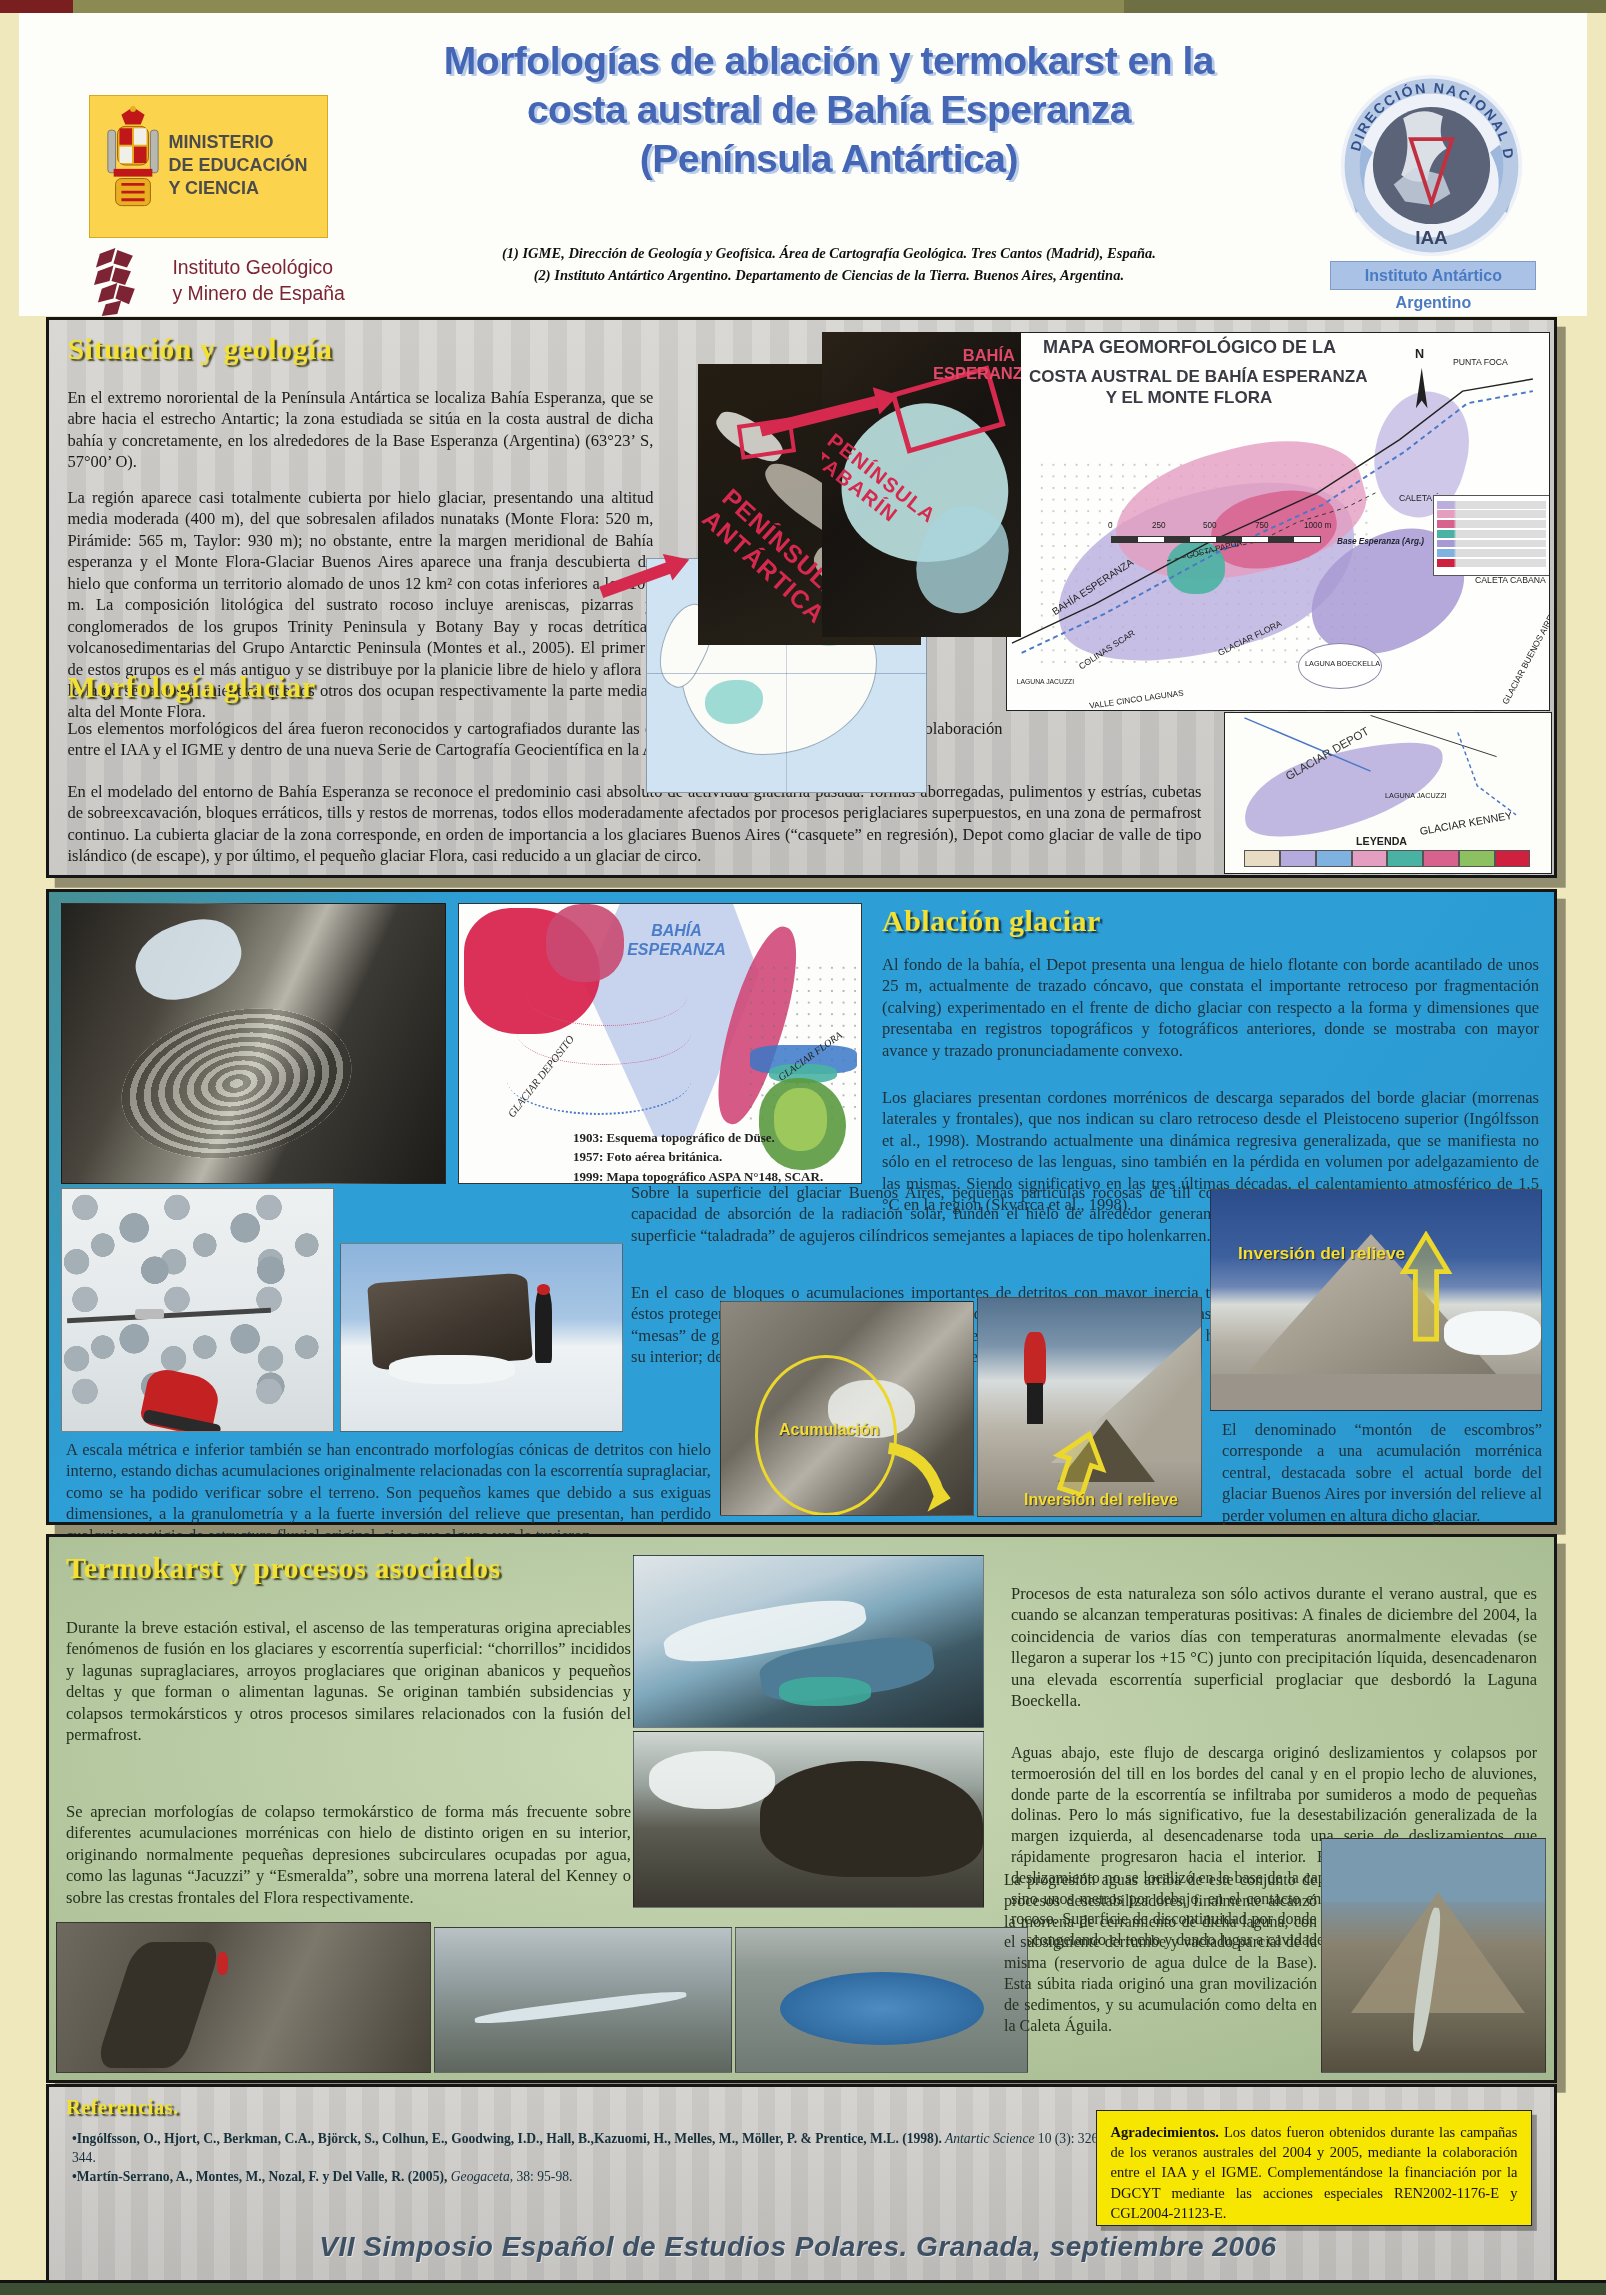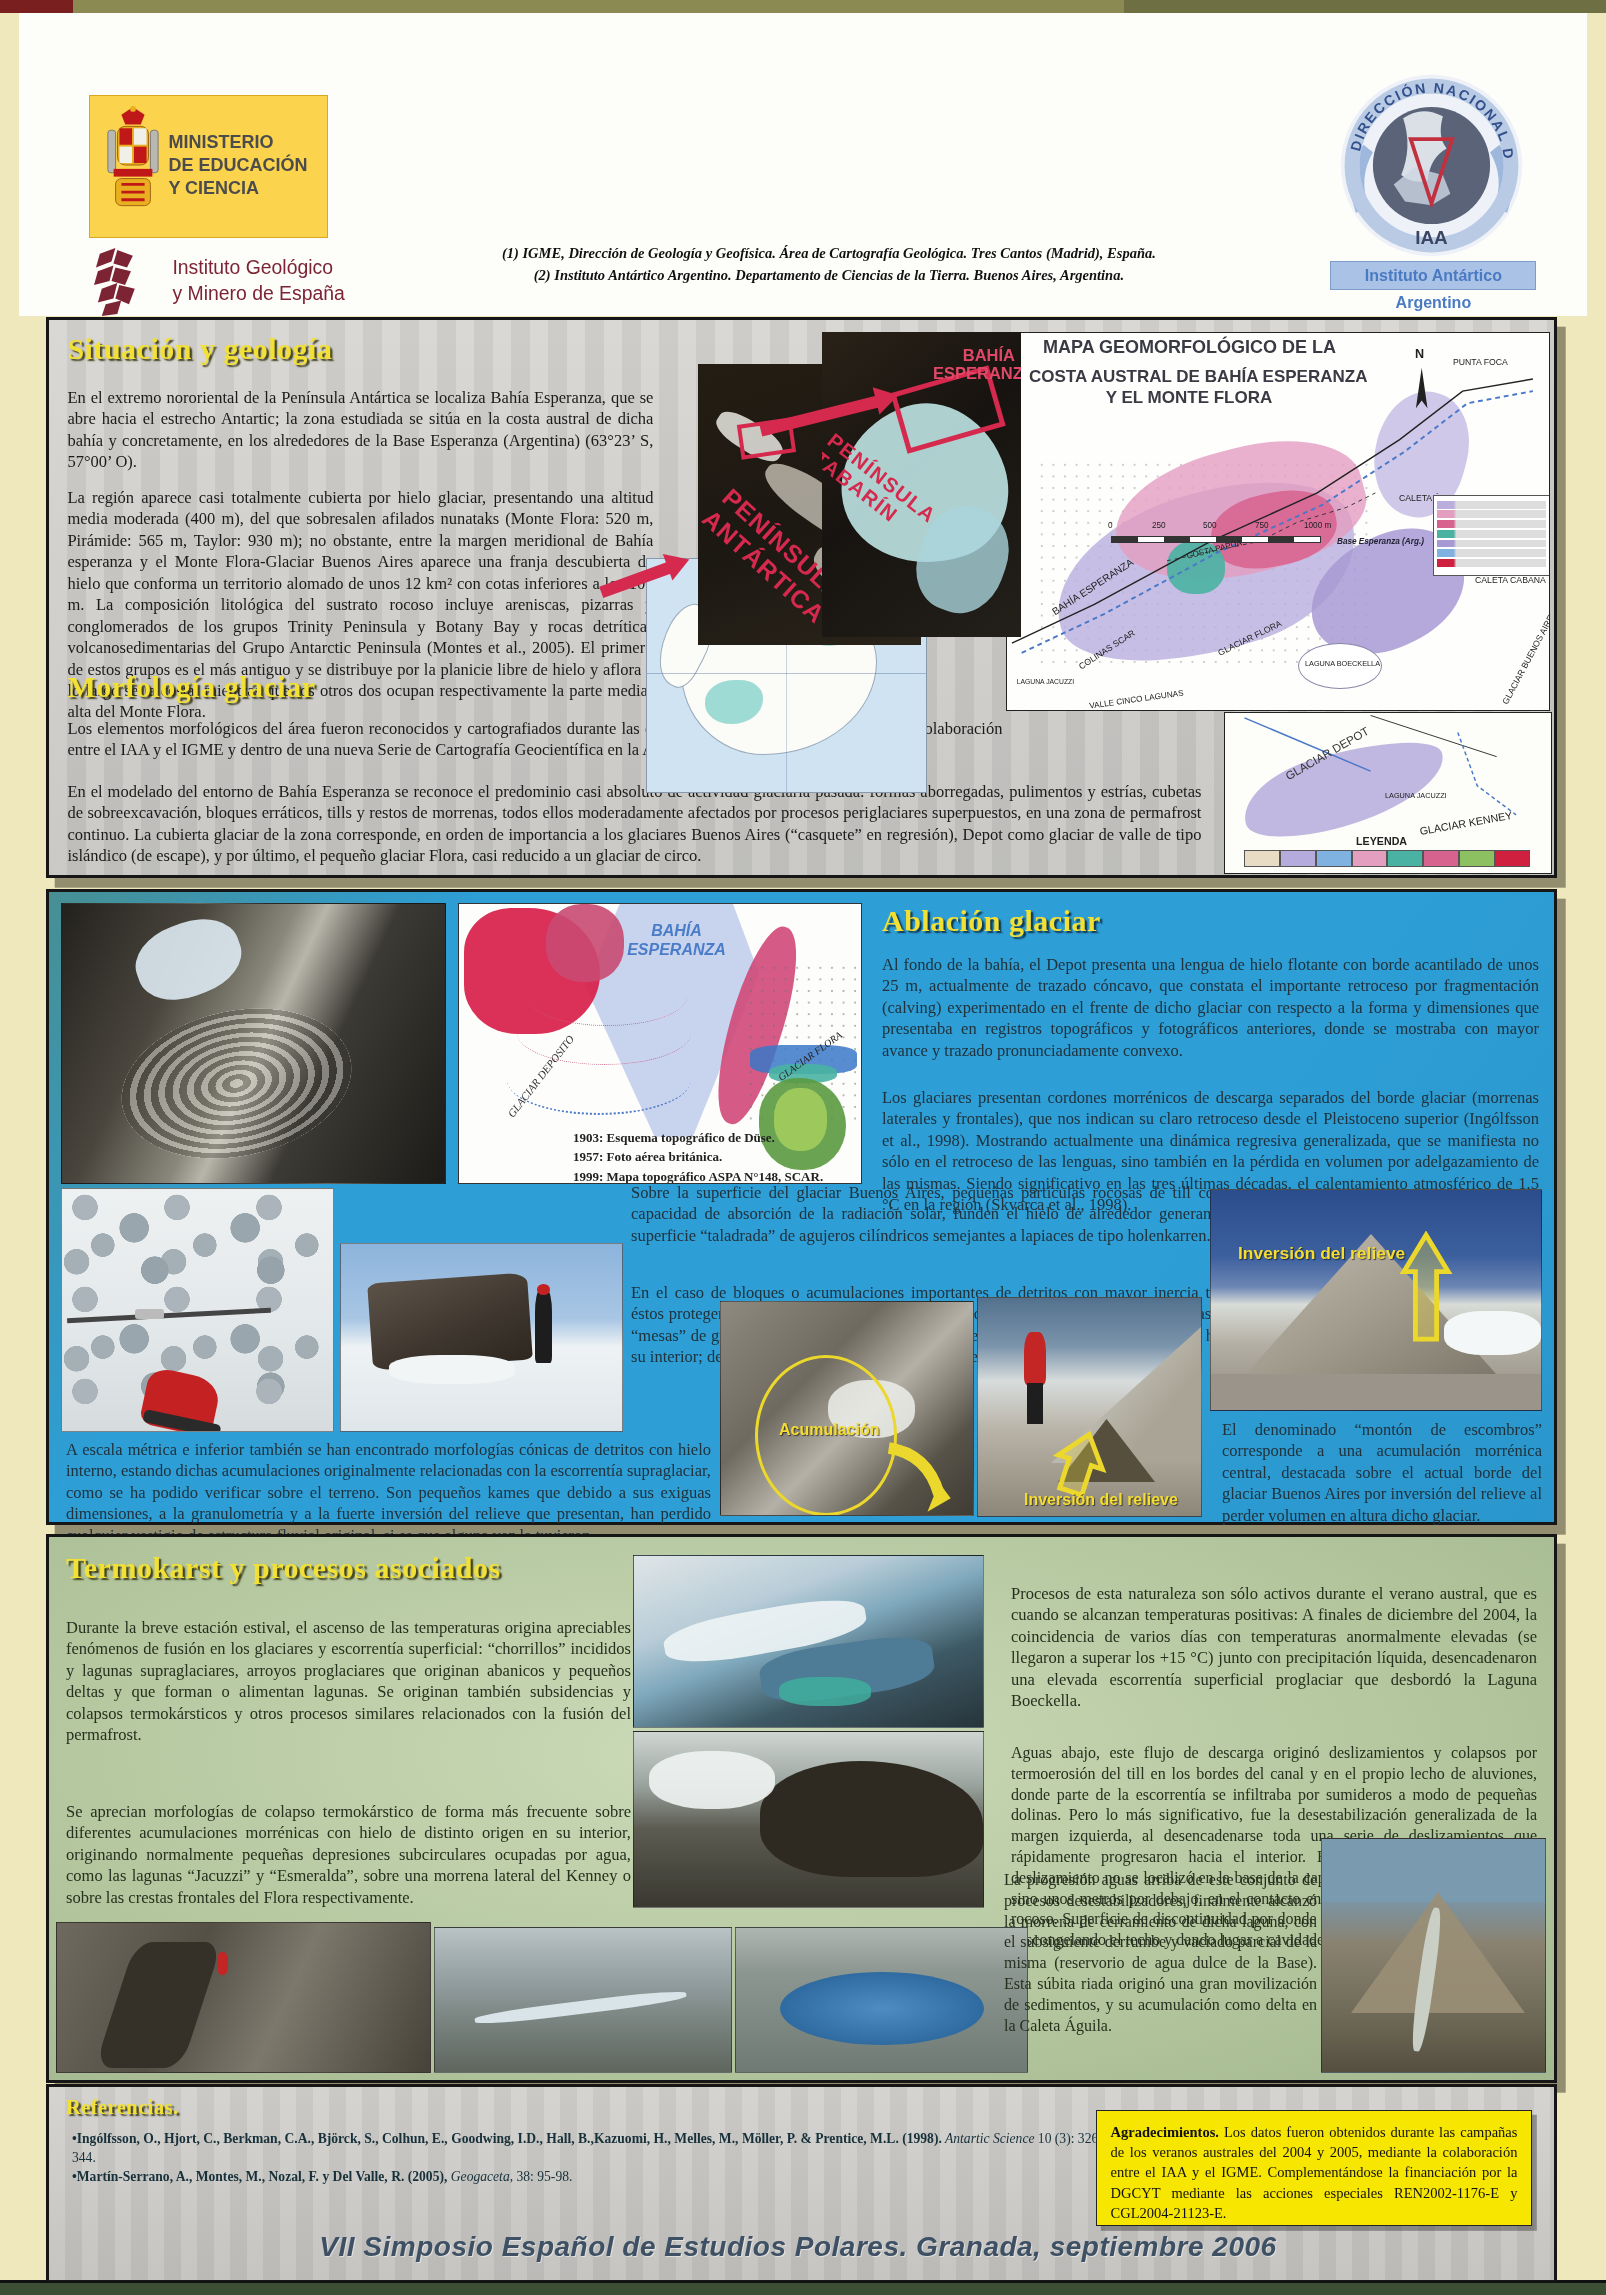--- a/index.html
+++ b/index.html
@@ -78,6 +78,11 @@
     <div>y Minero de España</div>
   </div>
 
+  <div class="abs" style="left:383px;top:23px;width:853px;text-align:center;font-family:'Liberation Sans',sans-serif;font-weight:bold;font-size:39px;line-height:1.26;color:#4565b5;letter-spacing:-0.5px;text-shadow:2.9px 2.4px 0 #b9cde9;">
+    <div>Morfologías de ablación y termokarst en la</div>
+    <div>costa austral de Bahía Esperanza</div>
+    <div>(Península Antártica)</div>
+  </div>
 
   <div class="abs" style="left:383px;top:232px;width:853px;text-align:center;font-style:italic;font-weight:bold;font-size:14.5px;color:#111;">(1) IGME, Dirección de Geología y Geofísica. Área de Cartografía Geológica. Tres Cantos (Madrid), España.</div>
   <div class="abs" style="left:383px;top:254px;width:853px;text-align:center;font-style:italic;font-weight:bold;font-size:14.5px;color:#111;">(2) Instituto Antártico Argentino. Departamento de Ciencias de la Tierra.  Buenos Aires, Argentina.</div>

